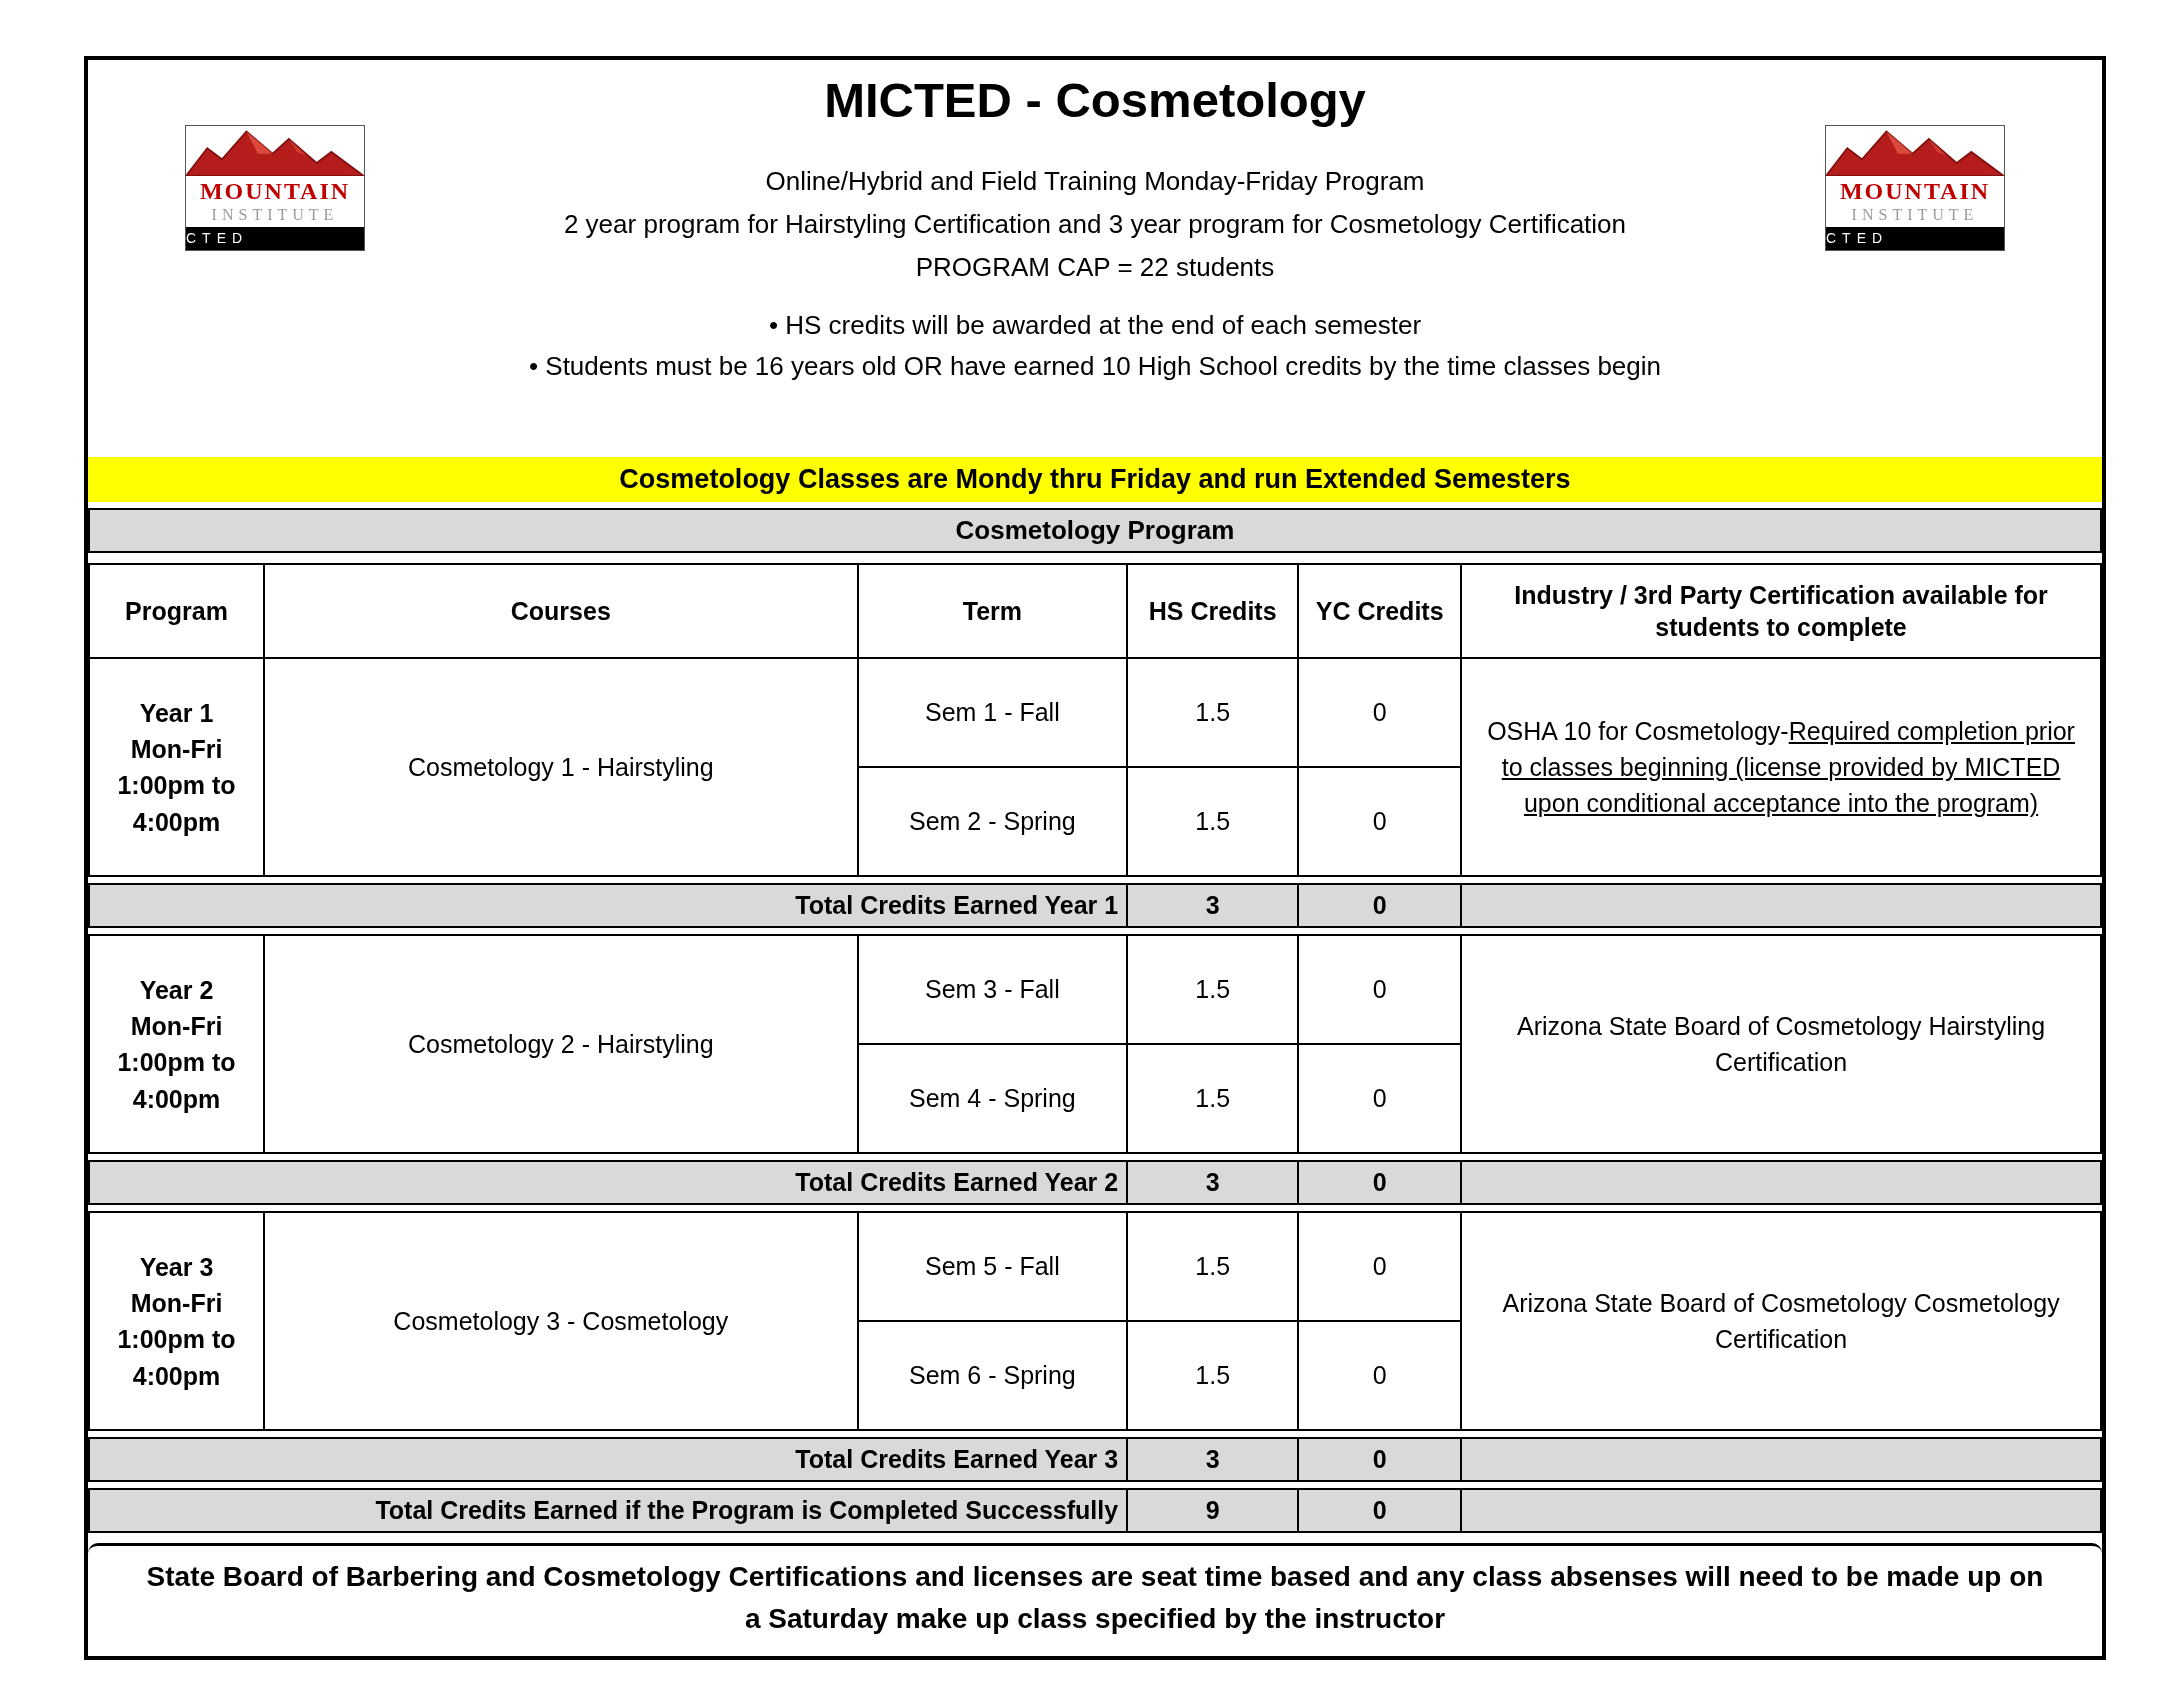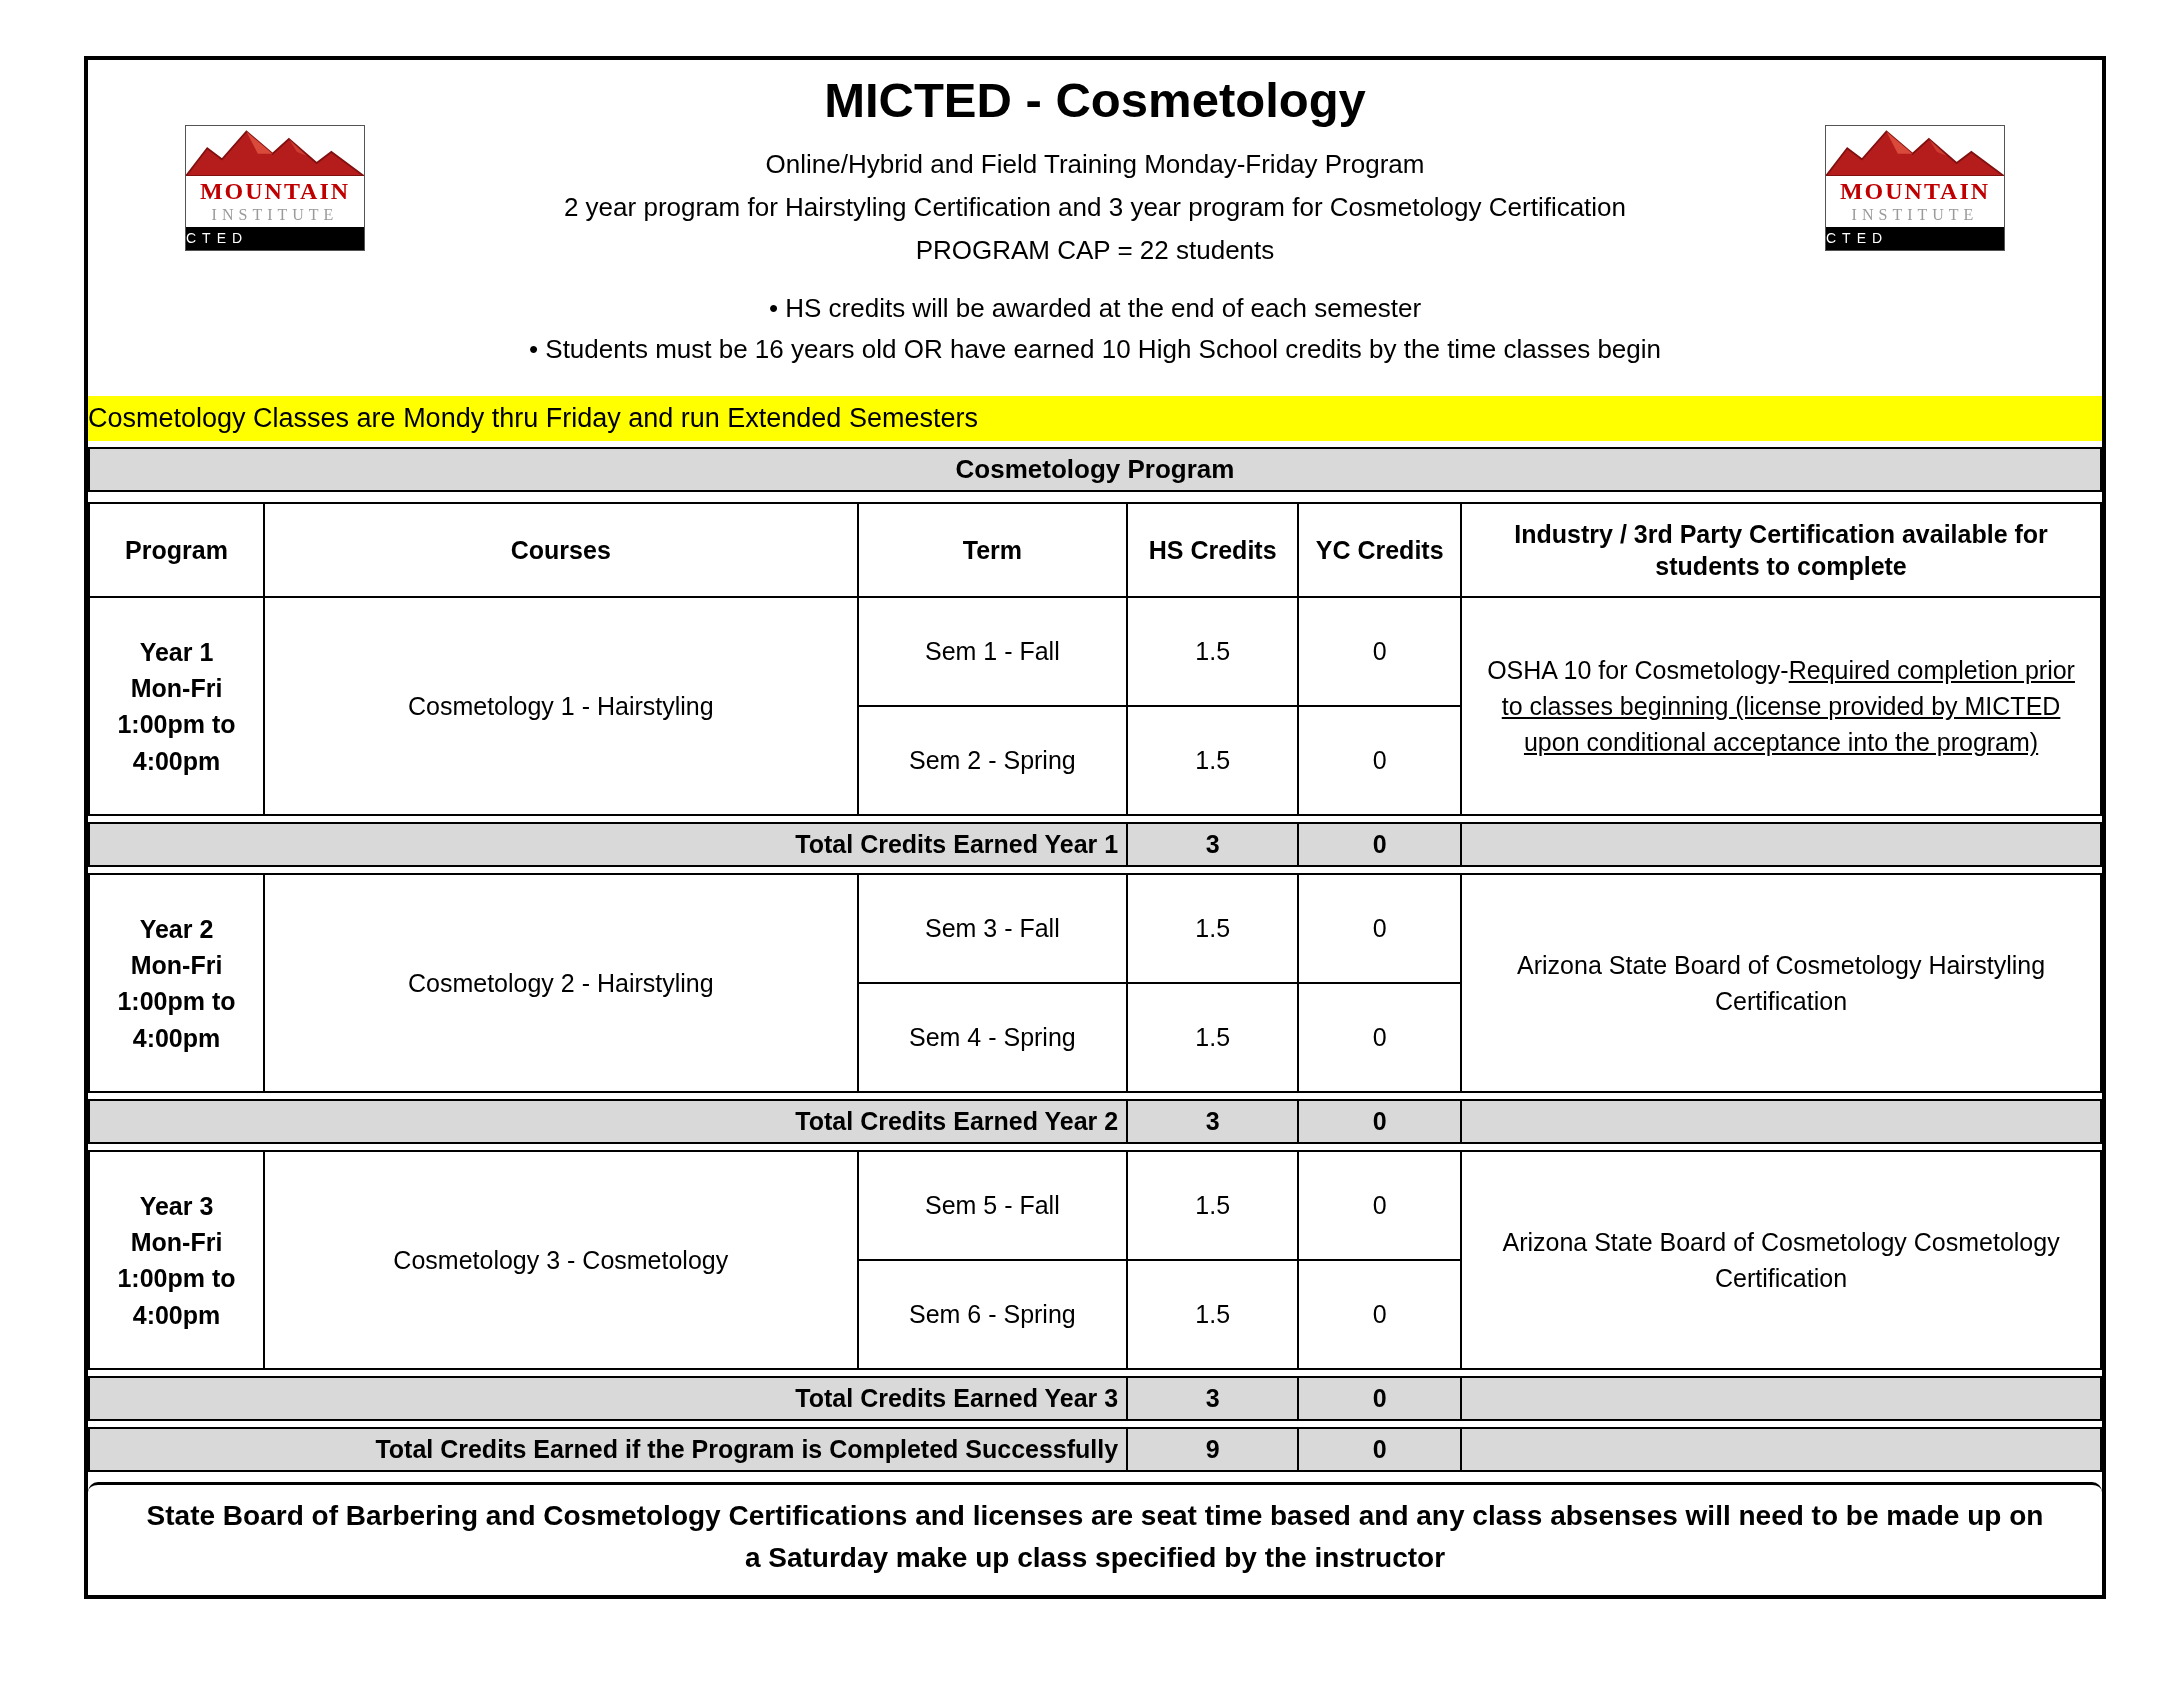--- a/index.html
+++ b/index.html
@@ -22,7 +22,7 @@
   .title { font-size:49px; font-weight:bold; line-height:1.15; }
   .subtitle { font-size:34px; font-weight:bold; margin-top:12px; }
   .hline { font-size:26px; margin-top:9px; line-height:1.3; }
-  .hline.first { margin-top:20px; }
+  .hline.first { margin-top:37px; }
   .bullets { margin-top:24px; }
   .bullet { font-size:26px; margin-top:7px; line-height:1.3; }
 

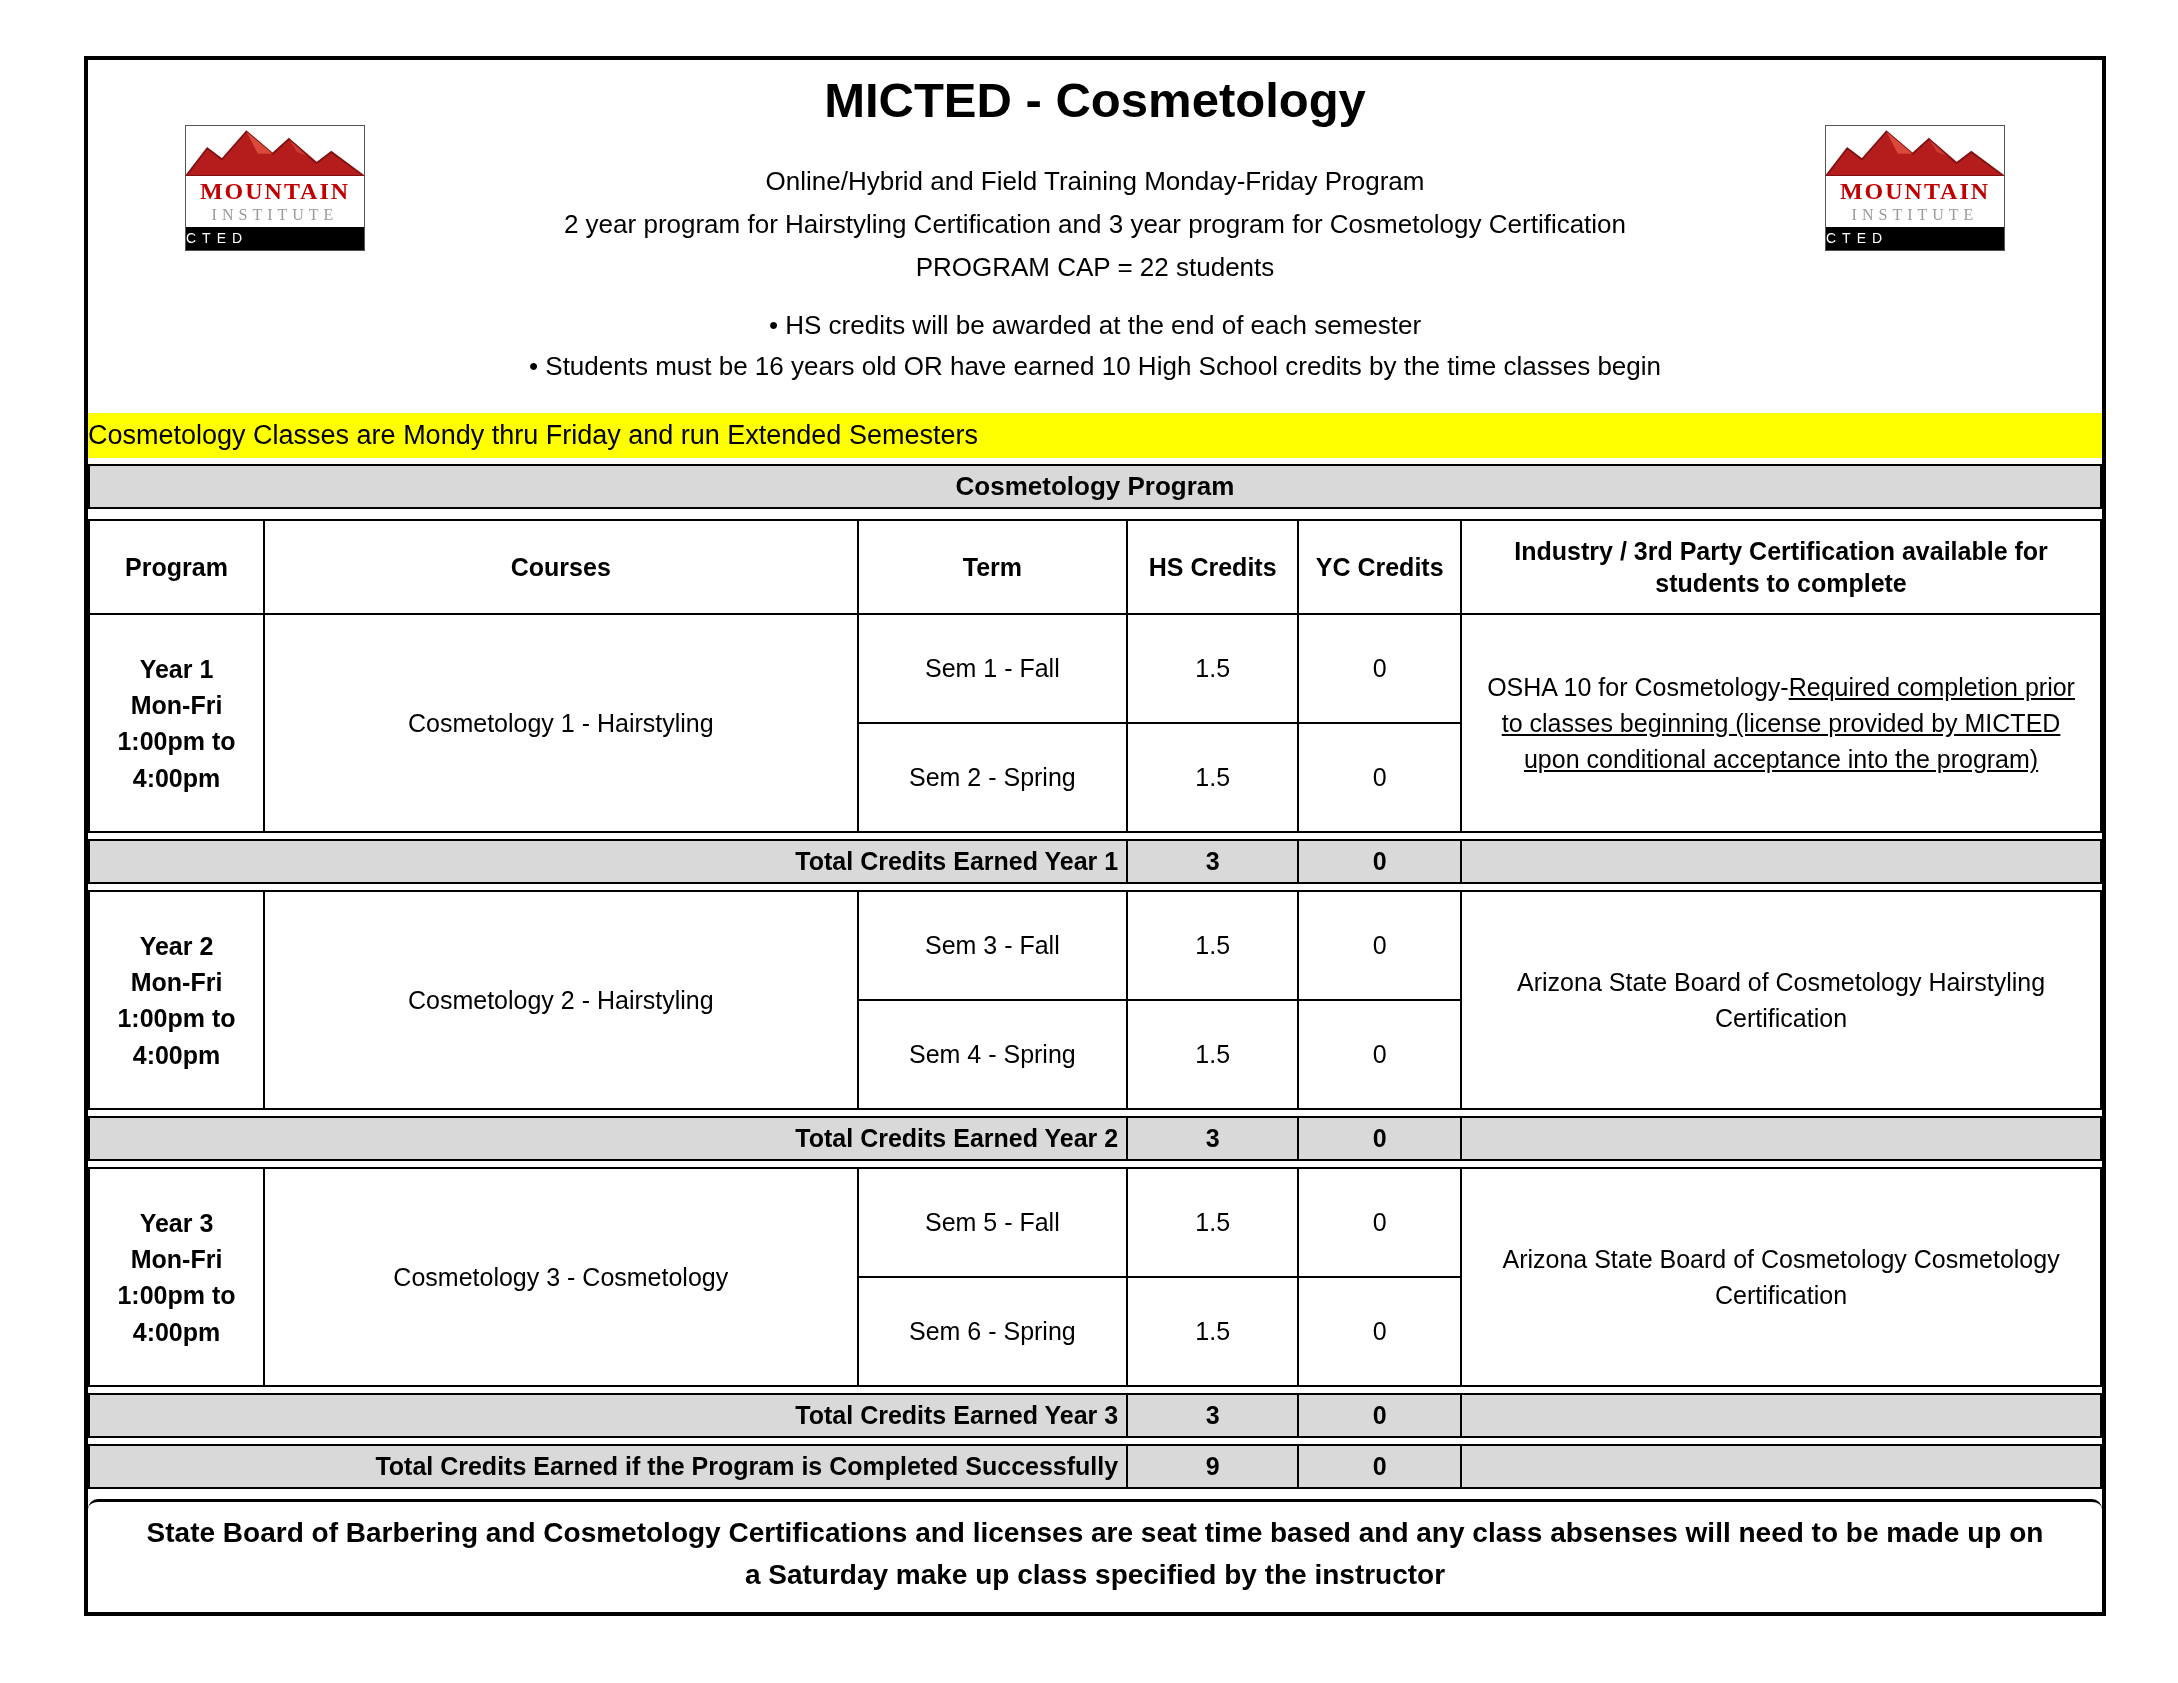--- a/index.html
+++ b/index.html
@@ -50,8 +50,8 @@
 
   
   .yellow-banner {
-    background:#ffff00; text-align:left; font-weight:normal;
-    font-size:27px; padding:7px 0;
+    background:#ffff00; text-align:center; font-weight:bold;
+    font-size:27px; padding:7px 0;margin-top:44px;
   }
   .gray-banner {
     background:#d9d9d9; border:2px solid #000; text-align:center;

